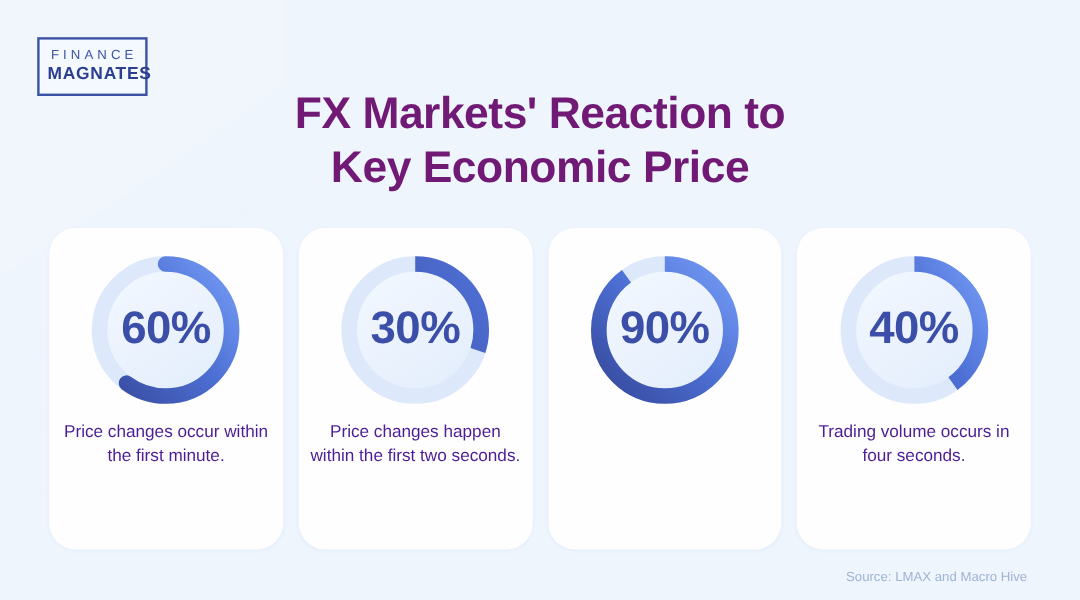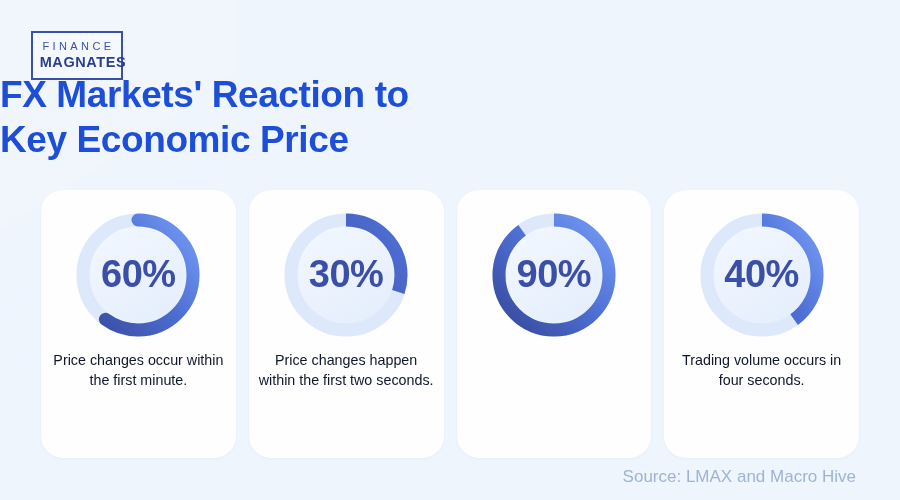--- a/index.html
+++ b/index.html
@@ -42,8 +42,8 @@
 
   .title {
     position:absolute; left:0; right:0; top:72px;
-    text-align:left;
-    color:#1d4ed8;
+    text-align:center;
+    color:#701a75;
     font-size:37px; font-weight:700;
     letter-spacing:-0.4px; line-height:1.22;
   }

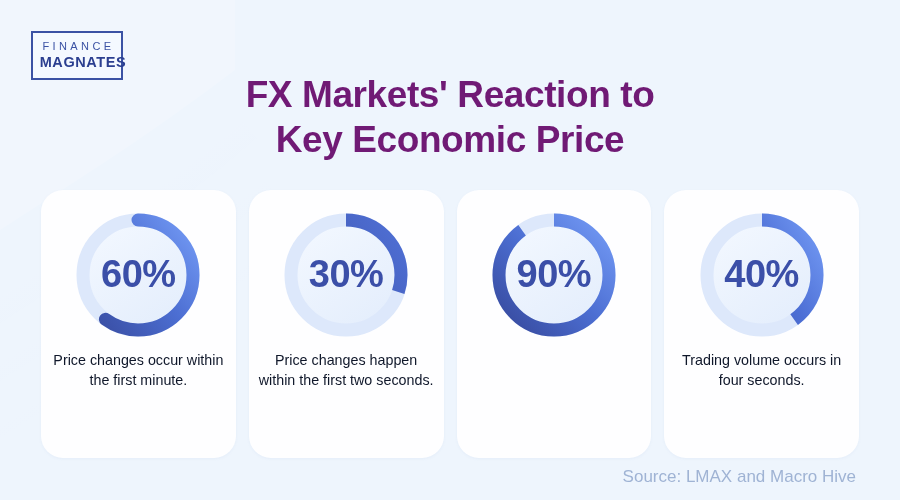--- a/index.html
+++ b/index.html
@@ -83,7 +83,7 @@
     text-align:center;
     font-size:14.3px; font-weight:400;
     line-height:1.42;
-    color:#0f172a;
+    color:#4c1d95;
   }
 
   .source {

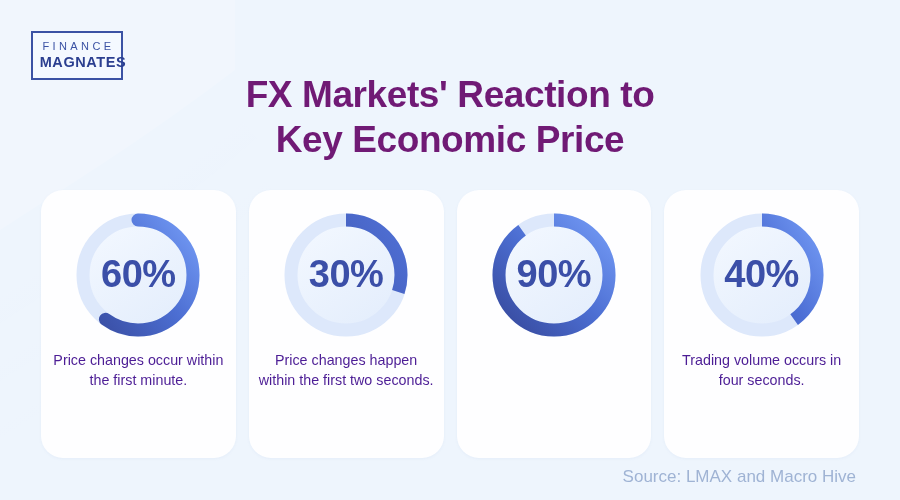--- a/index.html
+++ b/index.html
@@ -88,7 +88,7 @@
 
   .source {
     position:absolute; right:44px; bottom:13px;
-    font-size:17px; color:#9fb3d4; font-weight:400;
+    font-size:11px; color:#9fb3d4; font-weight:400;
   }
 </style>
 </head>

